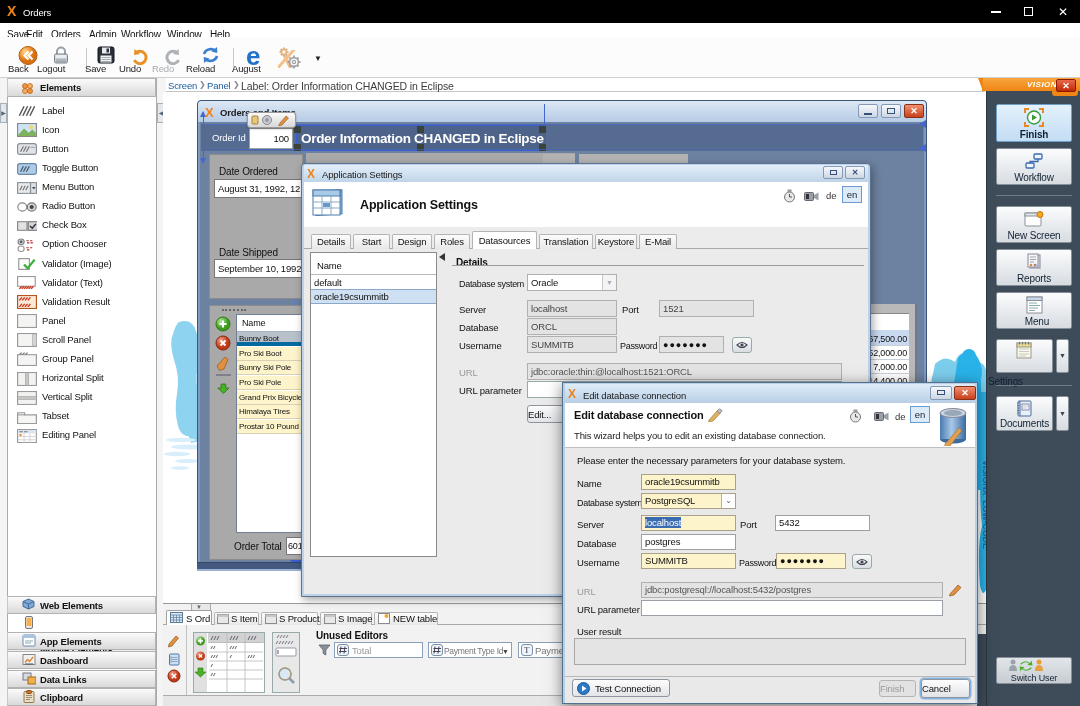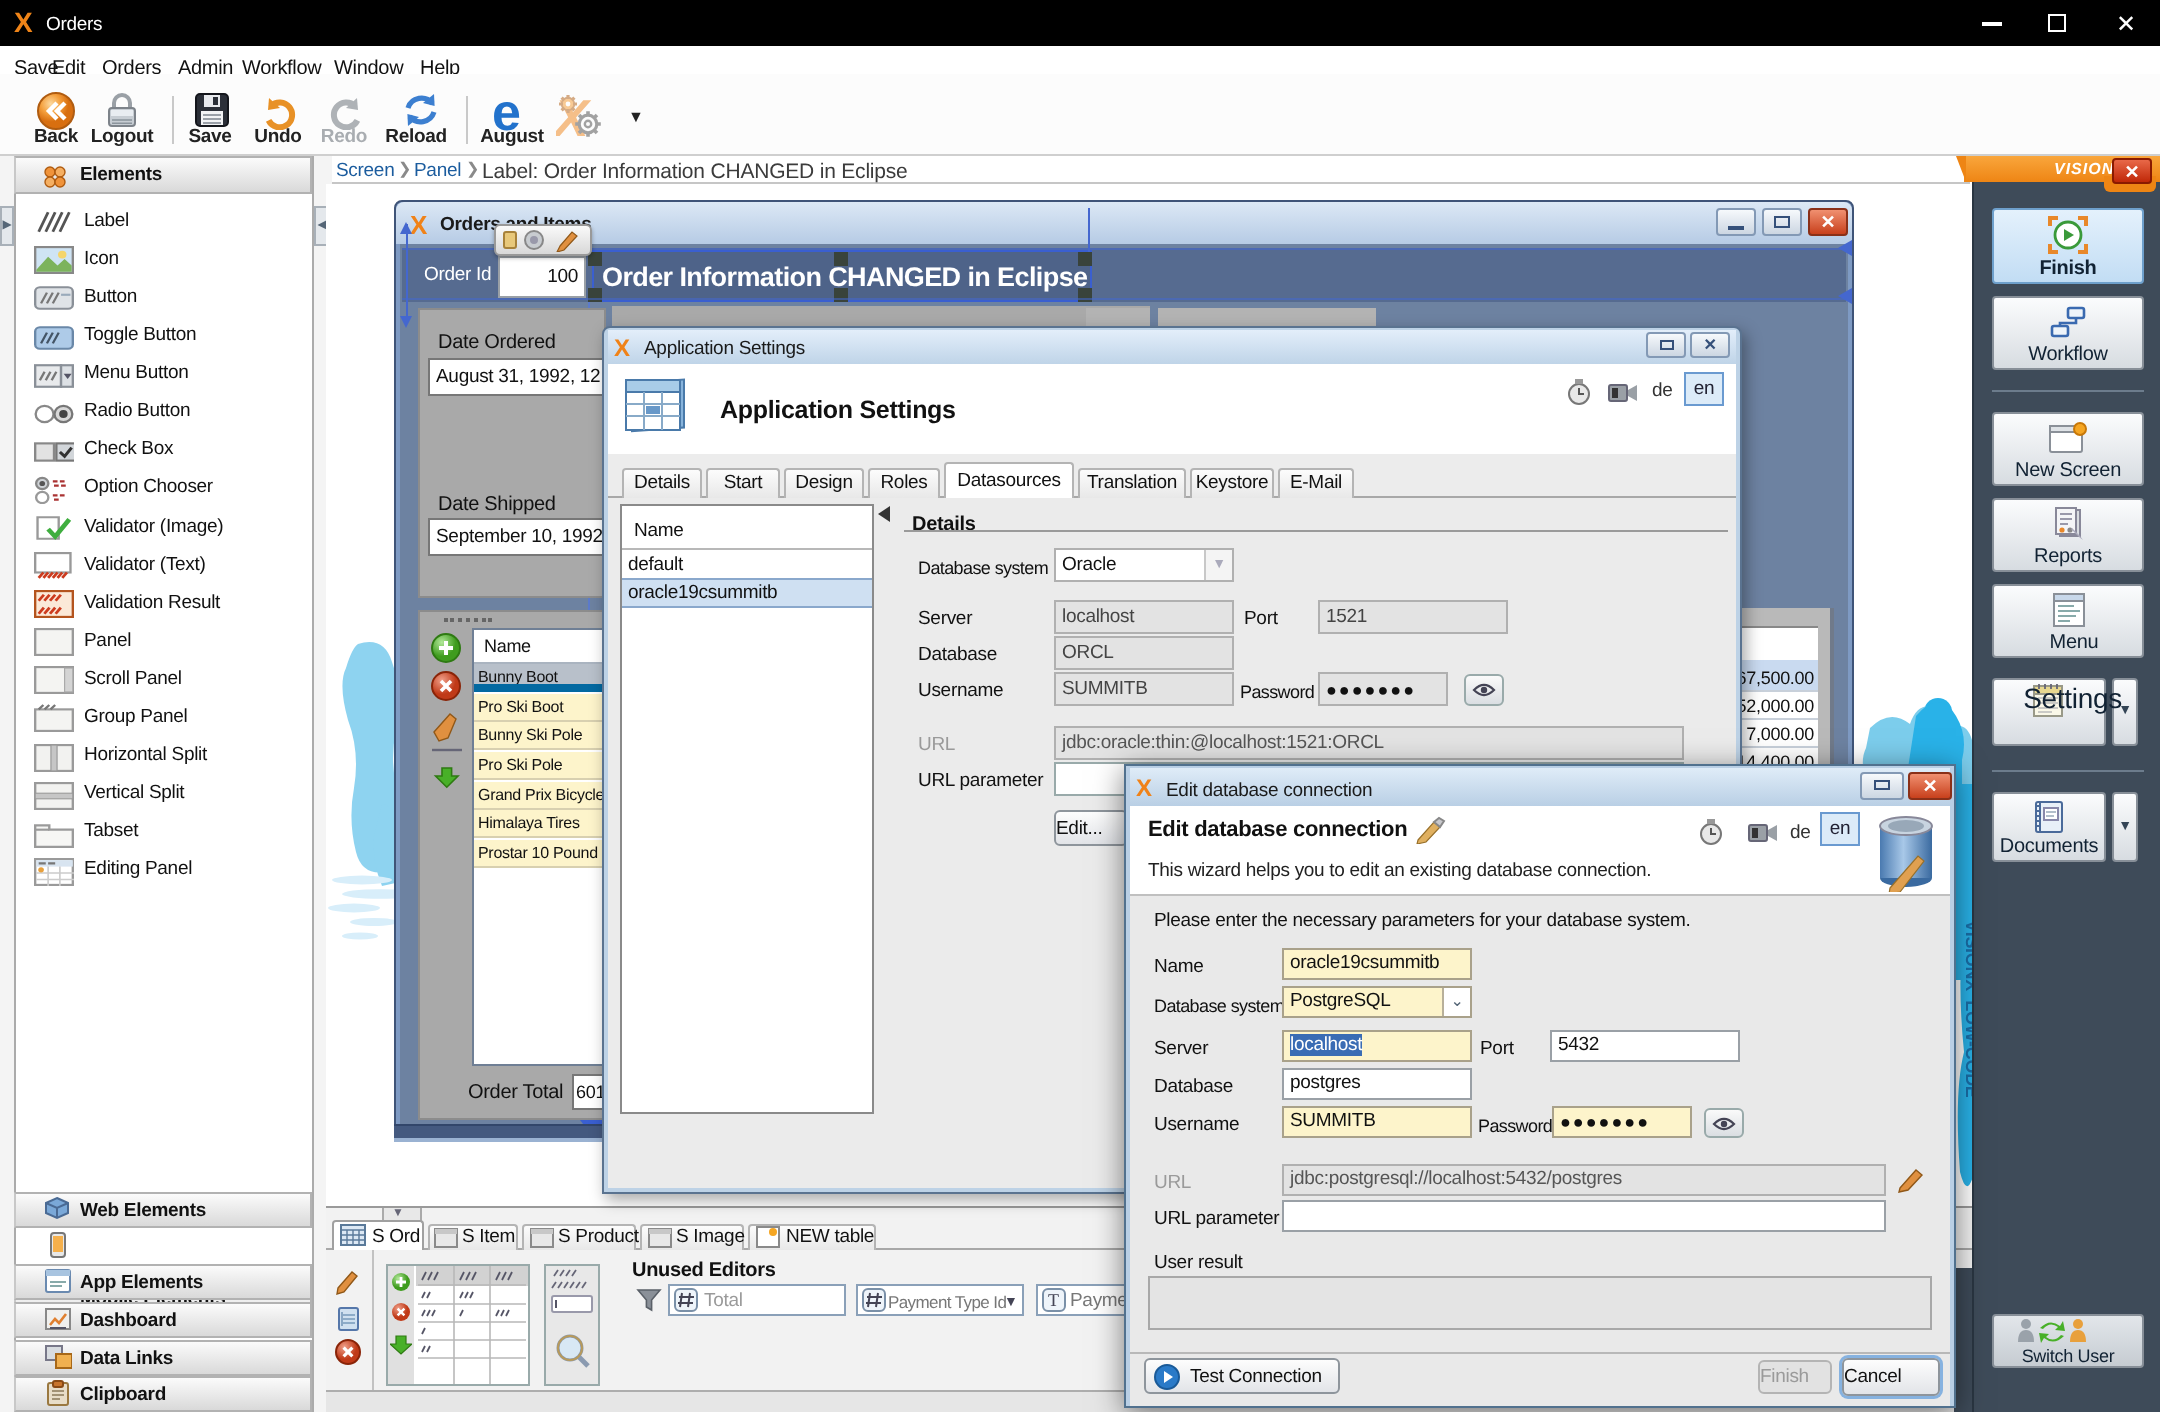--- a/index.html
+++ b/index.html
@@ -10,7 +10,7 @@
 .cream{background:#fdf4cb;border:1px solid #a9a18a}
 .grey{background:#e3e3e3;border:1px solid #b0b0b0;color:#444}
 .btn{position:absolute;background:linear-gradient(#fdfdfd,#e2e4e8);border:1px solid #8e959c;border-radius:3px;text-align:left;font-size:9.5px}
-.tb{position:absolute;text-align:center;font-size:9.5px;font-weight:bold;color:#222}
+.tb{position:absolute;font-size:9.5px;font-weight:normal;color:#222}
 .sep{position:absolute;width:1px;background:#c9c9c9}
 .winbtn{position:absolute;width:20px;height:14px;border:1px solid #8399b5;border-radius:2px;background:linear-gradient(#f6f9fc,#ccd6e2)}
 .winbtn.red{background:linear-gradient(#f09070,#c8401c);border-color:#8a3018}

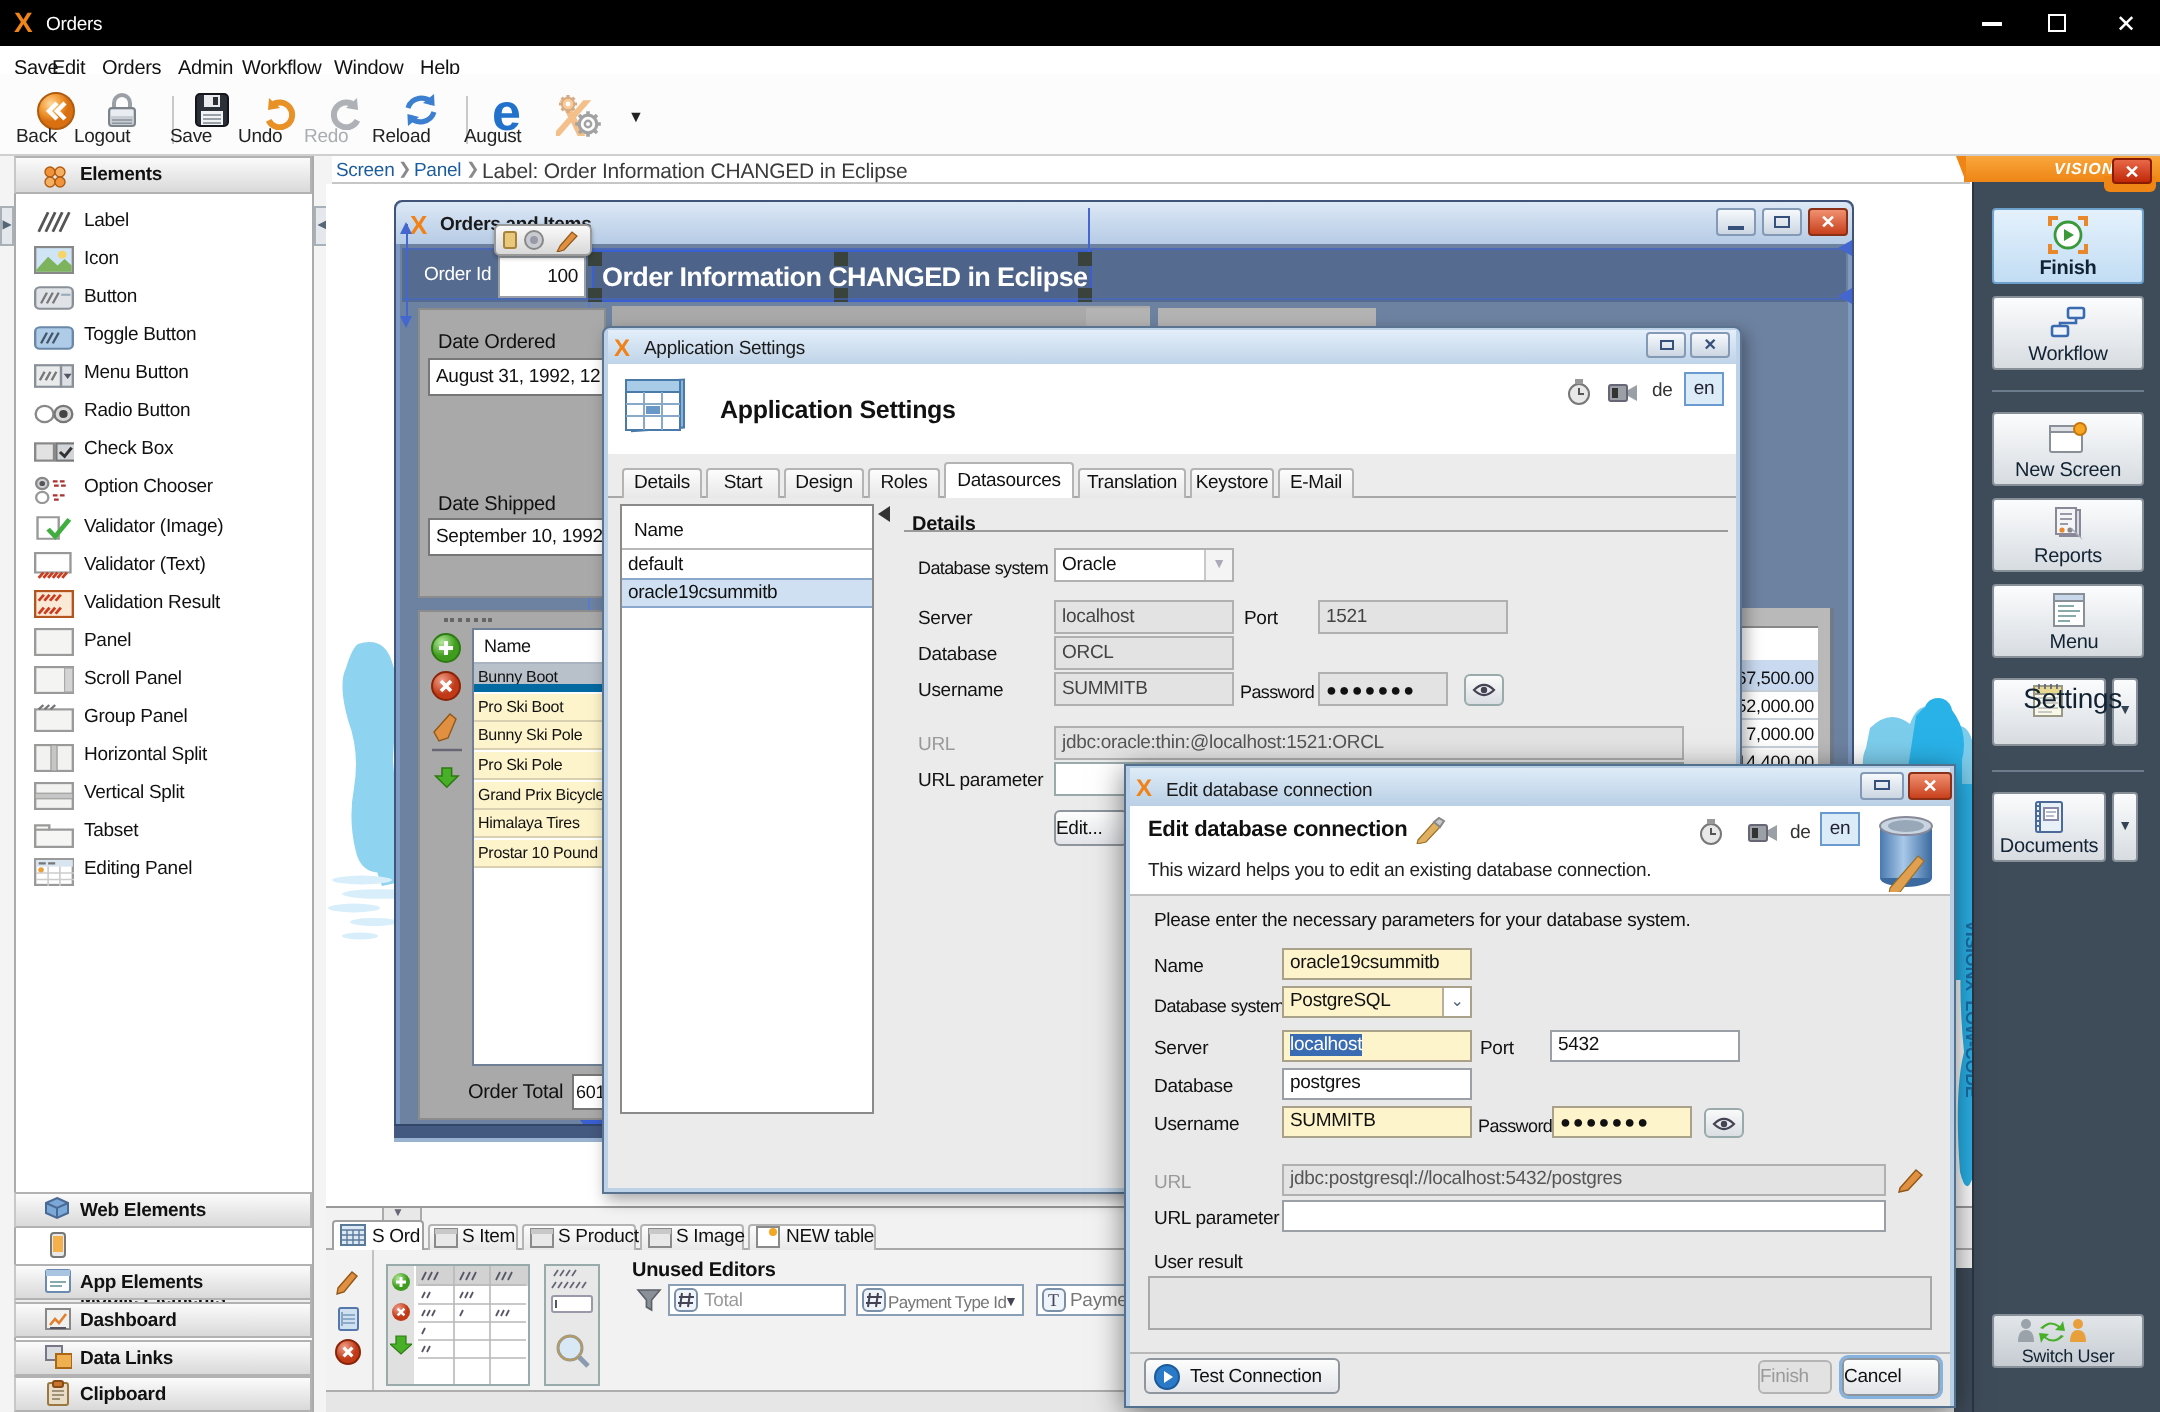--- a/index.html
+++ b/index.html
@@ -644,7 +644,7 @@
 <path d="M4 7 h10 M4 9.5 h10 M4 12 h10 M4 14 h7" stroke="#bbb" stroke-width=".8"></path>
         <path d="M4.5 0 v2.5 M7.5 0 v2.5 M10.5 0 v2.5 M13.5 0 v2.5" stroke="#667" stroke-width=".9"></path>
       </svg>
-<div class="abs" style="left:988px;top:341px;width:73px;text-align:right;font-size:14px;color:#123">Settings</div>
+<div class="abs" style="left:988px;top:376px;width:73px;text-align:left;font-size:10px;color:#123">Settings</div>
 <div class="abs" style="left:996px;top:385px;width:76px;height:1px;background:#6c7c8c"></div>
 
 <div class="sbtn" style="top:396px;height:35px;width:57px"></div>

